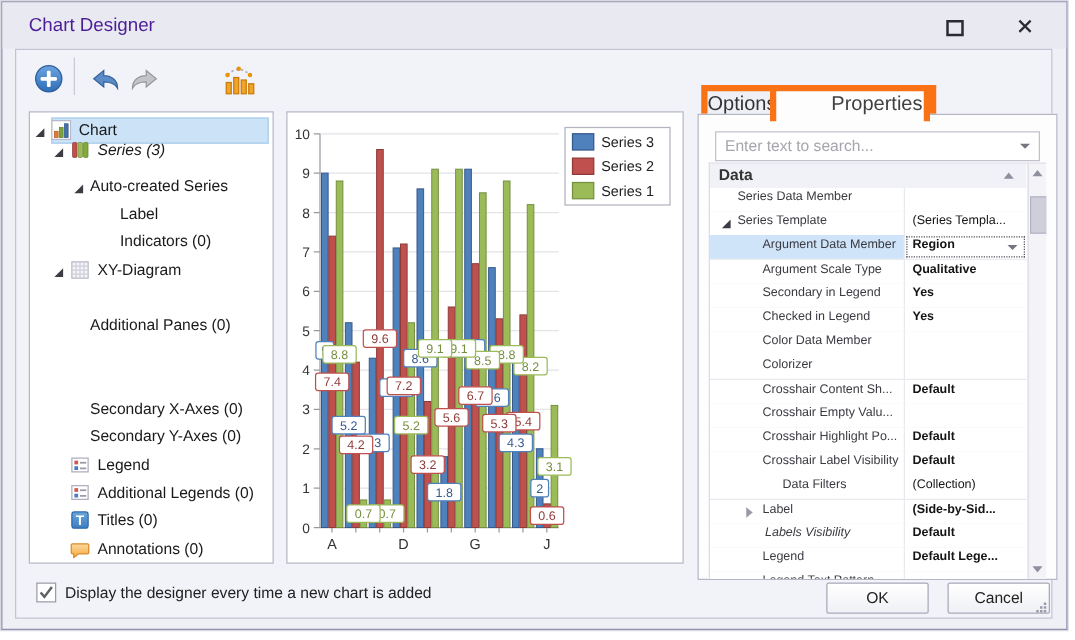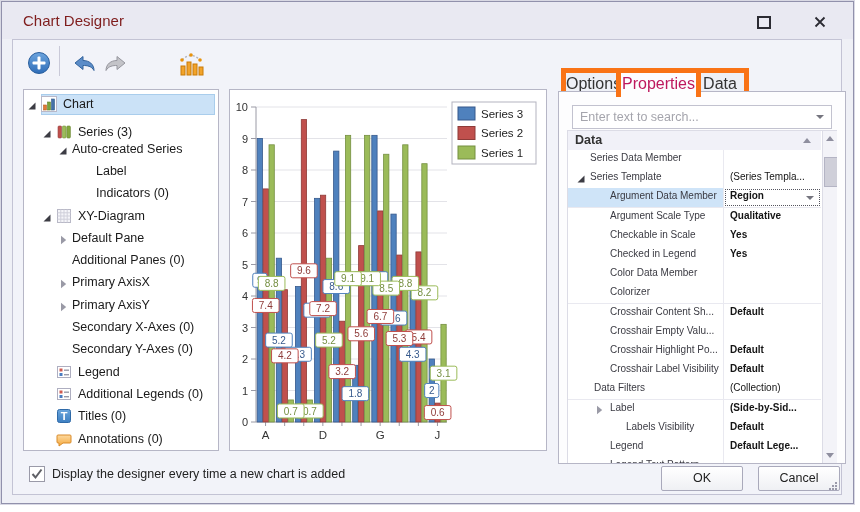--- a/index.html
+++ b/index.html
@@ -8,7 +8,7 @@
   .window{position:absolute;left:1px;top:1px;width:851px;height:501px;background:#eff0f6;
           border:1px solid #9191ac;box-shadow:0 0 0 1px #d9d9e4;}
   .titlebar{position:absolute;left:0;top:0;right:0;height:37px;background:#e9e9f2;}
-  .title{position:absolute;left:21px;top:10px;font-size:15px;color:#7f1d1d;}
+  .title{position:absolute;left:21px;top:10px;font-size:15px;color:#4c1d95;}
   .tbtn{position:absolute;top:12px;width:30px;height:18px;text-align:center;cursor:default;}
   .frame{position:absolute;left:10px;top:37px;width:828px;height:454px;border:1px solid #c3c3d4;background:#f2f3f9;}
 

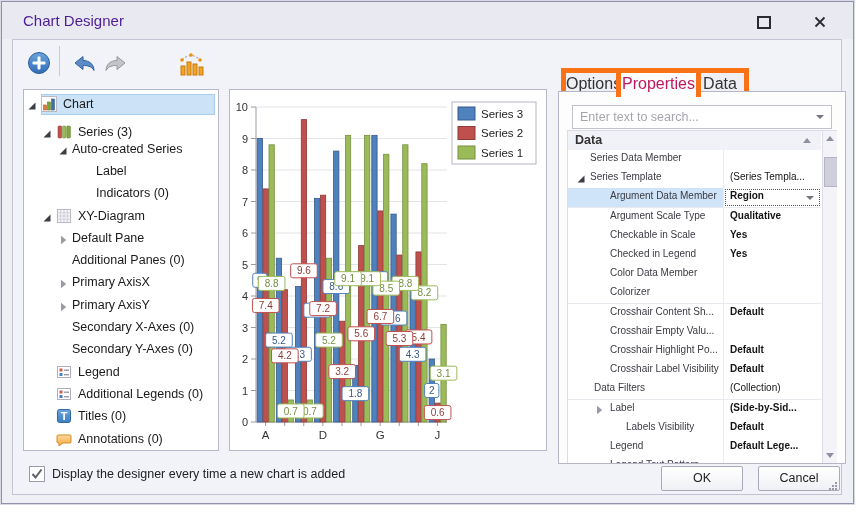--- a/index.html
+++ b/index.html
@@ -31,7 +31,7 @@
   
   .tab{position:absolute;top:28px;height:21px;line-height:21px;border:5px solid #f97316;background:#eef0f6;
        color:#333;font-size:16px;text-align:center;z-index:1;}
-  .tab.active{background:#fdfdfe;color:#be185d;height:24px;border-bottom:none;z-index:3;}
+  .tab.active{background:#fdfdfe;color:#404040;height:24px;border-bottom:none;z-index:3;padding-left:43px;}
   #tabpage{left:545px;top:51px;width:286px;height:371px;background:#fdfdfe;border:1px solid #b6b6c6;z-index:2;}
 
   .searchbox{position:absolute;left:13px;top:13px;width:258px;height:22px;border:1px solid #c2c2cf;background:#fff;}

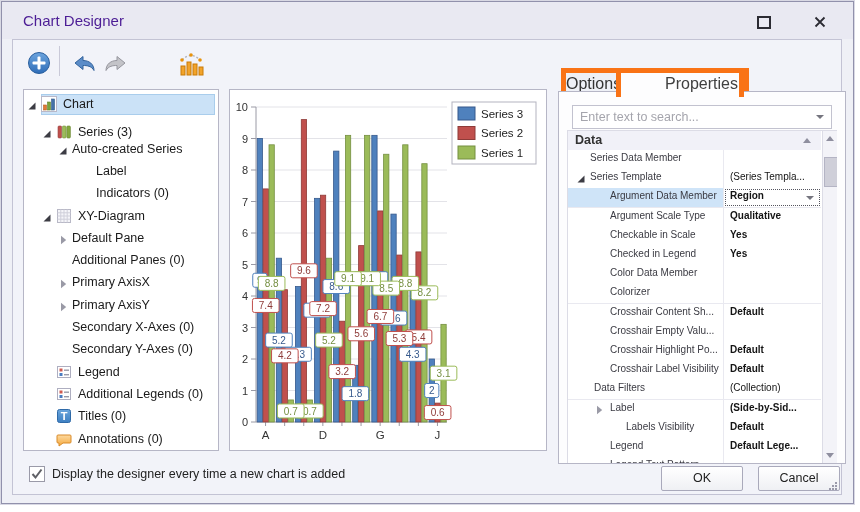--- a/index.html
+++ b/index.html
@@ -143,7 +143,7 @@
               </svg></span>
             <span class="tlabel" style="left: 38px;">Chart</span>
           </div>
-          <div class="trow" style="top: 32px;">
+          <div class="trow" style="top: 20px; font-style: italic;">
             <span class="tarrow" style="left: 17px;"><svg width="10" height="10" viewBox="0 0 10 10">
                 <polygon points="8.5,1.5 8.5,8.5 1.5,8.5" fill="#3c3c44"></polygon>
               </svg></span>

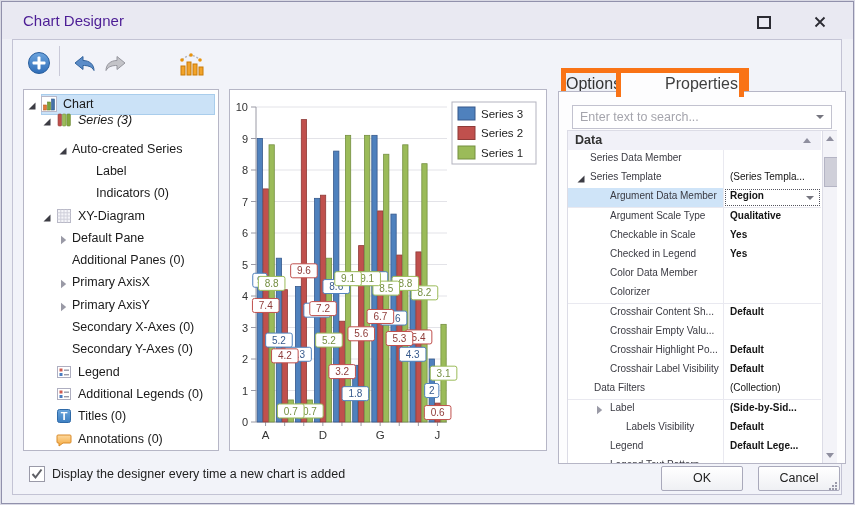--- a/index.html
+++ b/index.html
@@ -175,12 +175,6 @@
                 <path d="M1.5 4.8 H14.5 M1.5 8 H14.5 M1.5 11.2 H14.5 M4.8 1.5 V14.5 M8 1.5 V14.5 M11.2 1.5 V14.5" stroke="#cfcfda" stroke-width="1"></path>
               </svg></span>
             <span class="tlabel" style="left: 53px;">XY-Diagram</span>
-          </div>
-          <div class="trow" style="top: 137.8px;">
-            <span class="tarrow" style="left: 33px;"><svg width="10" height="10" viewBox="0 0 10 10">
-                <polygon points="3,0.8 3,9.2 8.2,5" fill="#9a9aa6"></polygon>
-              </svg></span>
-            <span class="tlabel" style="left: 47px;">Default Pane</span>
           </div>
           <div class="trow" style="top: 160.1px;">
             <span class="tlabel" style="left: 47px;">Additional Panes (0)</span>

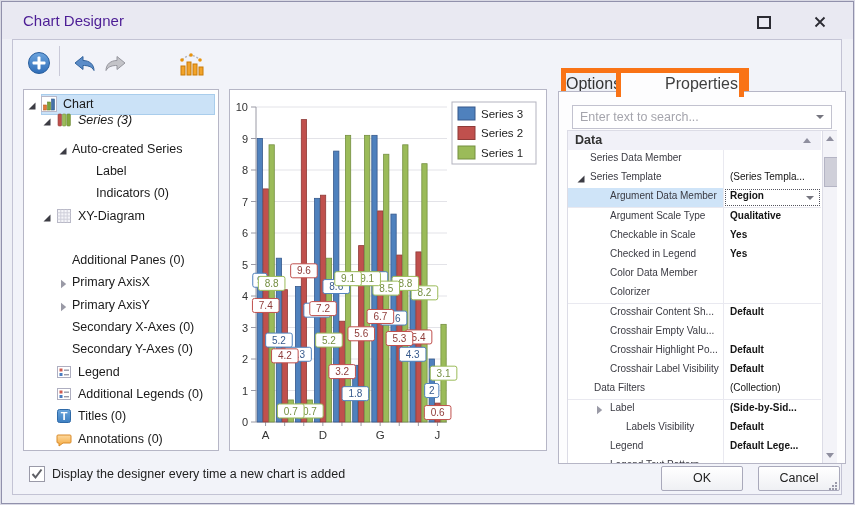--- a/index.html
+++ b/index.html
@@ -443,7 +443,7 @@
               </div>
               <div class="prow" style="top: 95.8px;">
                 <div class="plab">
-                  <span class="ptext" style="left: 42px;">Checkable in Scale</span>
+                  <span class="ptext" style="left: 42px;">Secondary in Legend</span>
                 </div>
                 <div class="pval bold">
                   <span class="ptext">Yes</span>

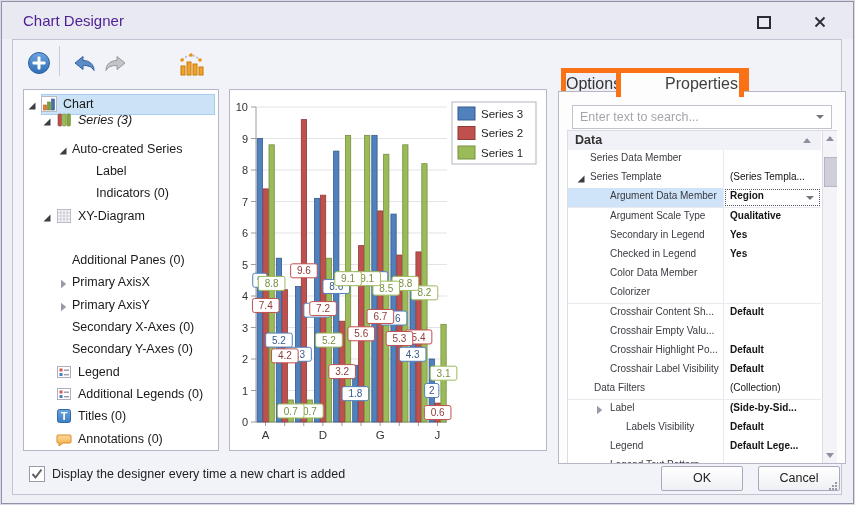--- a/index.html
+++ b/index.html
@@ -178,12 +178,6 @@
           </div>
           <div class="trow" style="top: 160.1px;">
             <span class="tlabel" style="left: 47px;">Additional Panes (0)</span>
-          </div>
-          <div class="trow" style="top: 182.4px;">
-            <span class="tarrow" style="left: 33px;"><svg width="10" height="10" viewBox="0 0 10 10">
-                <polygon points="3,0.8 3,9.2 8.2,5" fill="#9a9aa6"></polygon>
-              </svg></span>
-            <span class="tlabel" style="left: 47px;">Primary AxisX</span>
           </div>
           <div class="trow" style="top: 204.7px;">
             <span class="tarrow" style="left: 33px;"><svg width="10" height="10" viewBox="0 0 10 10">

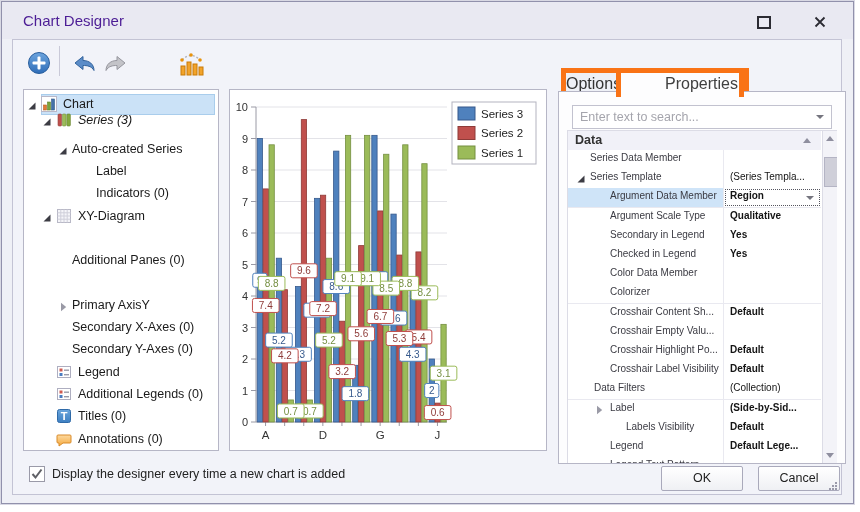--- a/index.html
+++ b/index.html
@@ -178,12 +178,6 @@
           </div>
           <div class="trow" style="top: 160.1px;">
             <span class="tlabel" style="left: 47px;">Additional Panes (0)</span>
-          </div>
-          <div class="trow" style="top: 204.7px;">
-            <span class="tarrow" style="left: 33px;"><svg width="10" height="10" viewBox="0 0 10 10">
-                <polygon points="3,0.8 3,9.2 8.2,5" fill="#9a9aa6"></polygon>
-              </svg></span>
-            <span class="tlabel" style="left: 47px;">Primary AxisY</span>
           </div>
           <div class="trow" style="top: 227px;">
             <span class="tlabel" style="left: 47px;">Secondary X-Axes (0)</span>

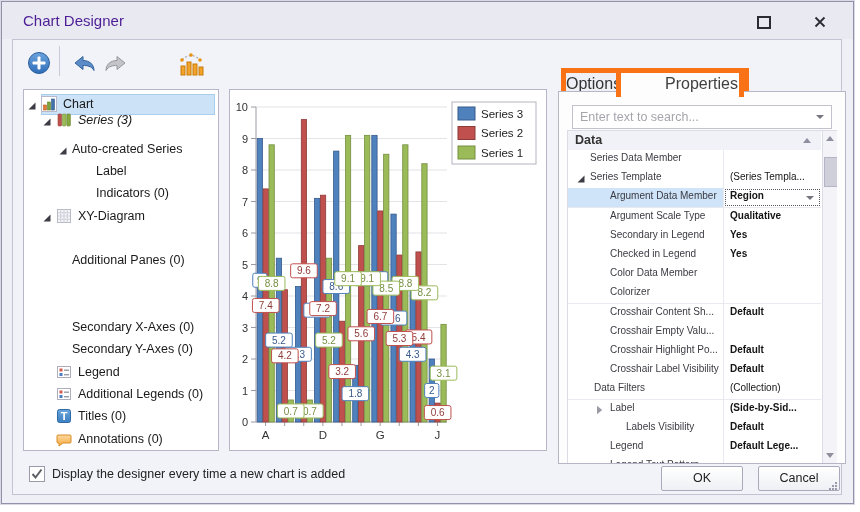--- a/index.html
+++ b/index.html
@@ -495,7 +495,7 @@
               </div>
               <div class="prow" style="top: 249.4px;">
                 <div class="plab">
-                  <span class="ptext" style="left: 26px;">Data Filters</span>
+                  <span class="ptext" style="left: 58px;">Data Filters</span>
                 </div>
                 <div class="pval">
                   <span class="ptext">(Collection)</span>

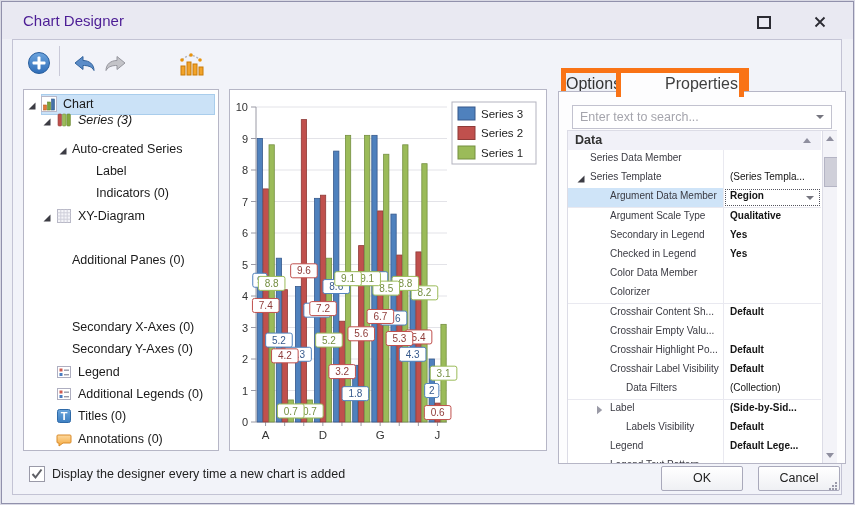--- a/index.html
+++ b/index.html
@@ -514,7 +514,7 @@
               </div>
               <div class="prow" style="top: 287.8px;">
                 <div class="plab">
-                  <span class="ptext" style="left: 58px;">Labels Visibility</span>
+                  <span class="ptext" style="left: 44px; font-style: italic;">Labels Visibility</span>
                 </div>
                 <div class="pval bold">
                   <span class="ptext">Default</span>

